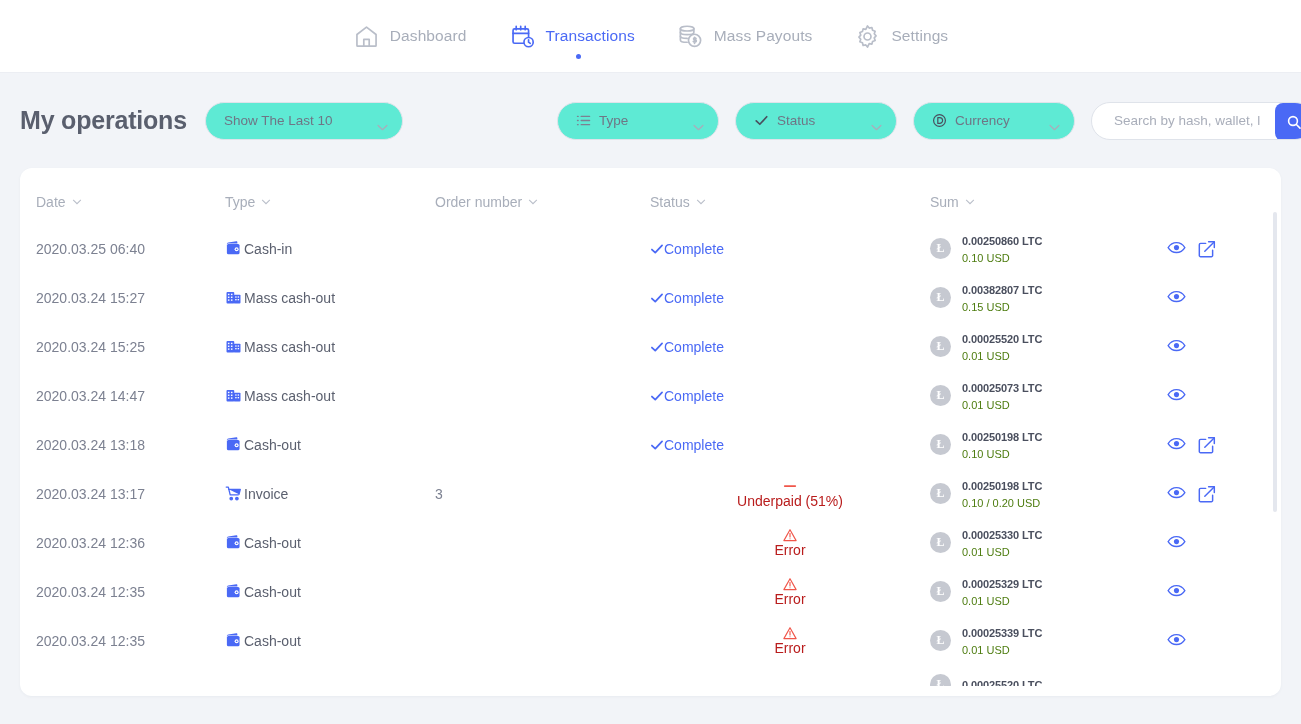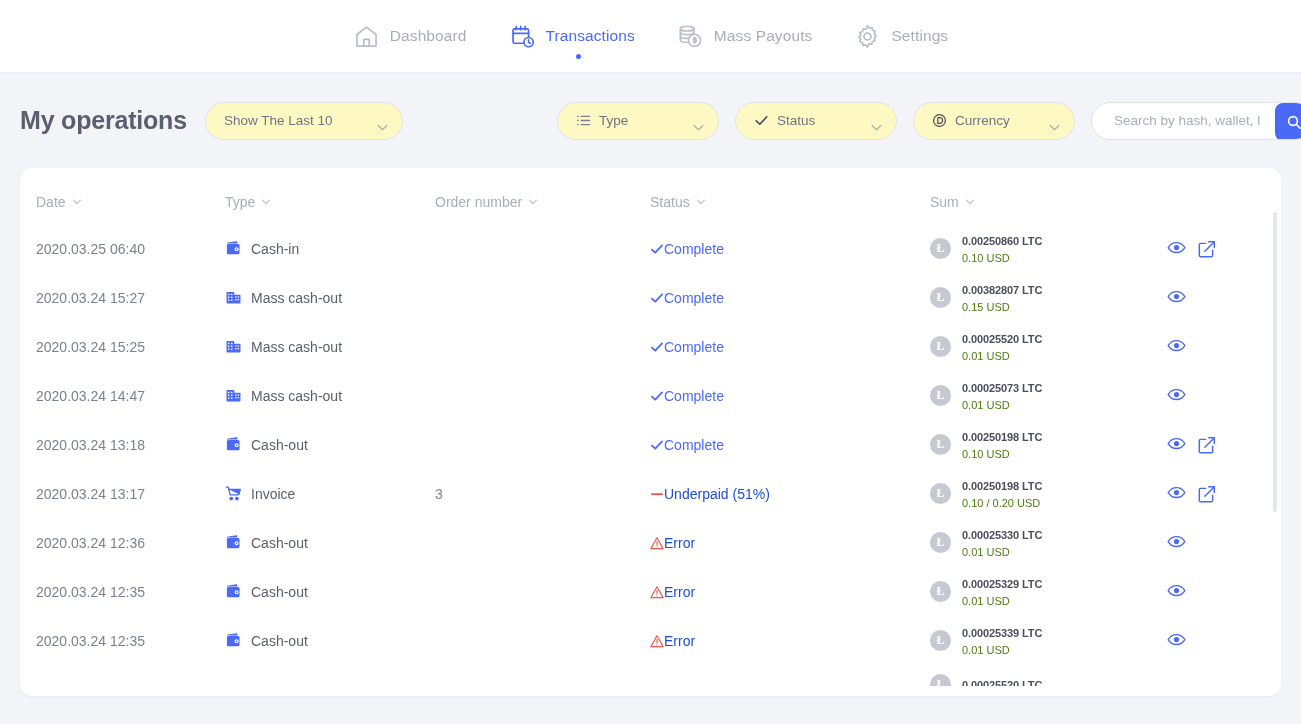--- a/index.html
+++ b/index.html
@@ -65,7 +65,7 @@
     height: 38px;
     border: 1px solid #dfe3ea;
     border-radius: 19px;
-    background: #fef9c3;
+    background: #5eead4;
     display: flex;
     align-items: center;
     padding: 0 14px 0 18px;

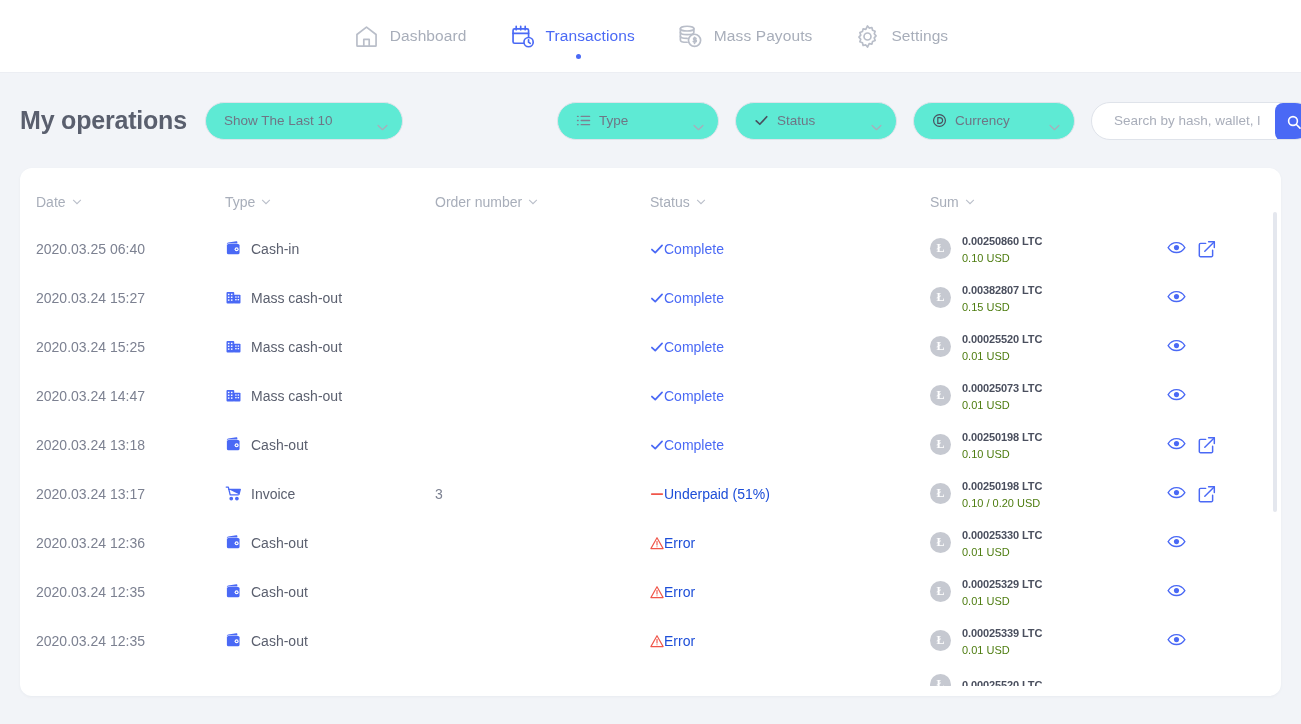--- a/index.html
+++ b/index.html
@@ -167,7 +167,7 @@
   thead th.date { padding-left: 16px; }
   td.type { color: #5a5f6e; }
   td.order { color: #7c8191; }
-  .cell-flex { display: flex; align-items: center; gap: 9px; }
+  .cell-flex { display: flex; align-items: center; gap: 2px; }
   .type-icon { width: 17px; height: 17px; flex: none; }
 
   .status { display: flex; align-items: center; font-size: 14px; }

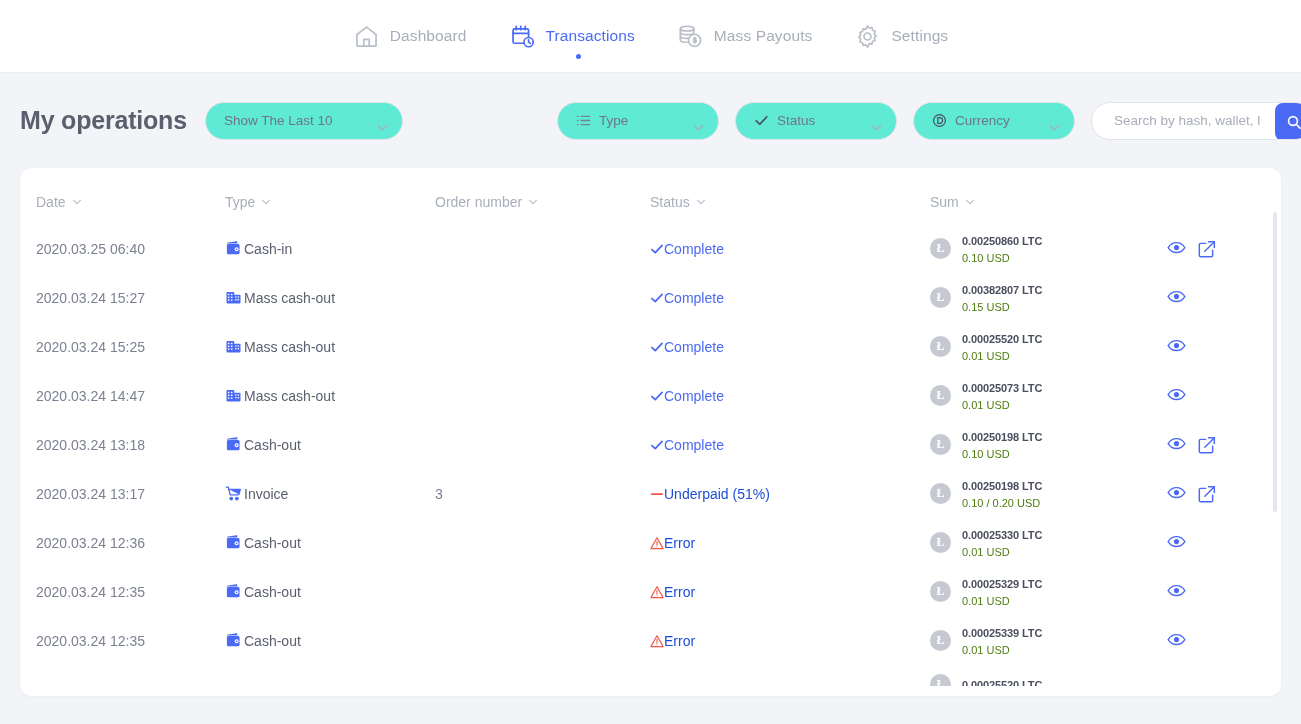--- a/index.html
+++ b/index.html
@@ -172,7 +172,7 @@
 
   .status { display: flex; align-items: center; font-size: 14px; }
   .status.complete { color: #4a69f5; }
-  .status.underpaid, .status.error { color: #1d4ed8; }
+  .status.underpaid, .status.error { color: #b91c1c; flex-direction: column; }
   .st-icon { width: 14px; height: 14px; flex: none; }
 
   .sum { display: flex; align-items: center; gap: 11px; }

